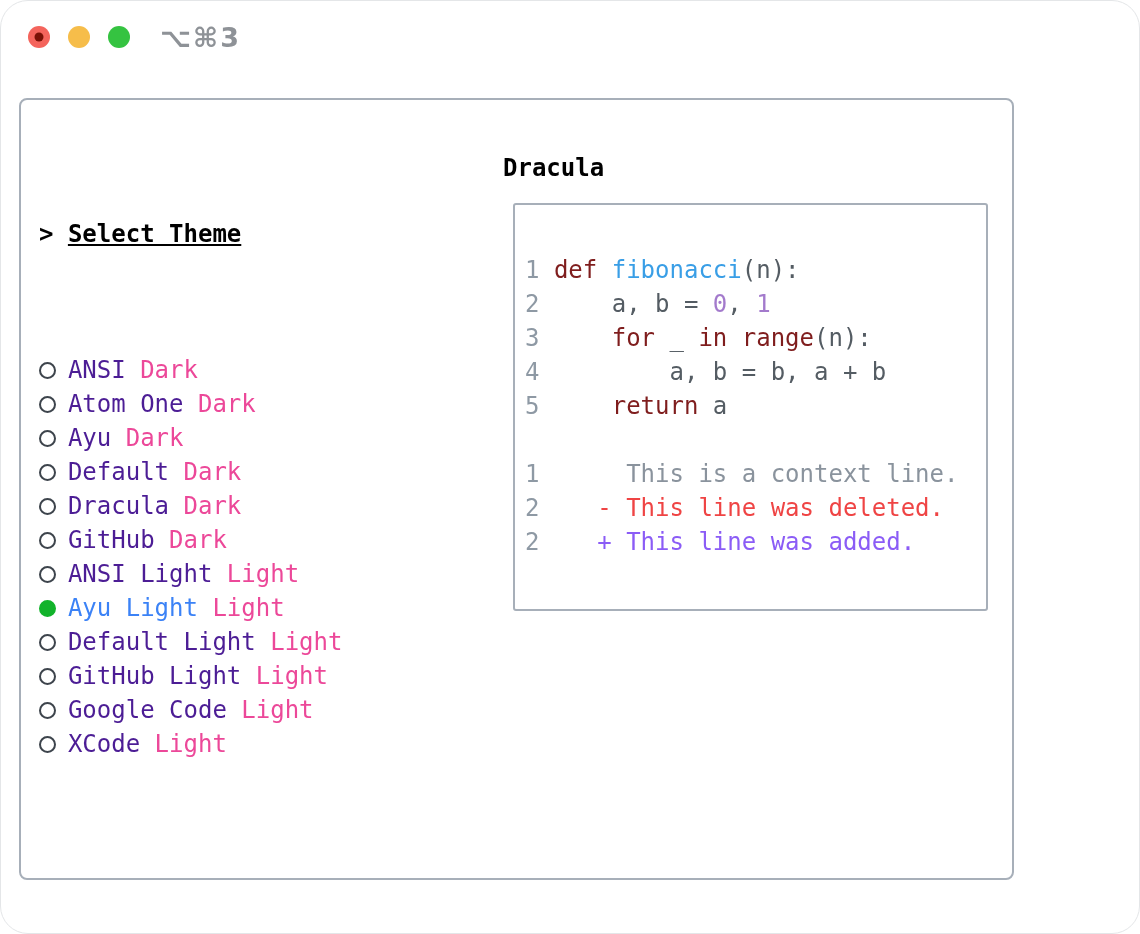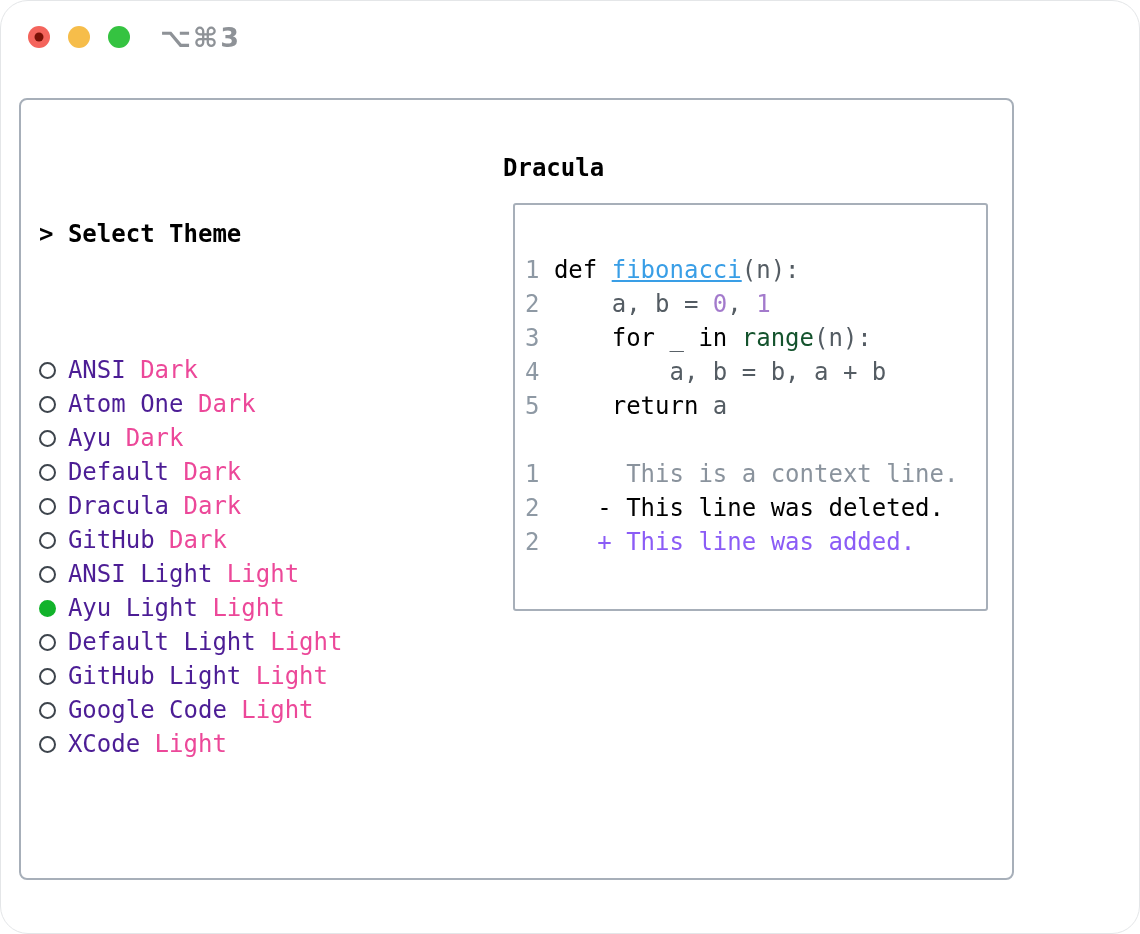--- a/index.html
+++ b/index.html
@@ -51,7 +51,7 @@
   .spacer { height:34px; }
 
   .prompt { display:inline-block; width:2ch; font-weight:bold; color:#000; }
-  .hdr { font-weight:bold; color:#000; }
+  .hdr { font-weight:bold; color:#000;text-decoration:underline; }
 
   .bullet { display:inline-block; width:2ch; }
   .bullet::before {

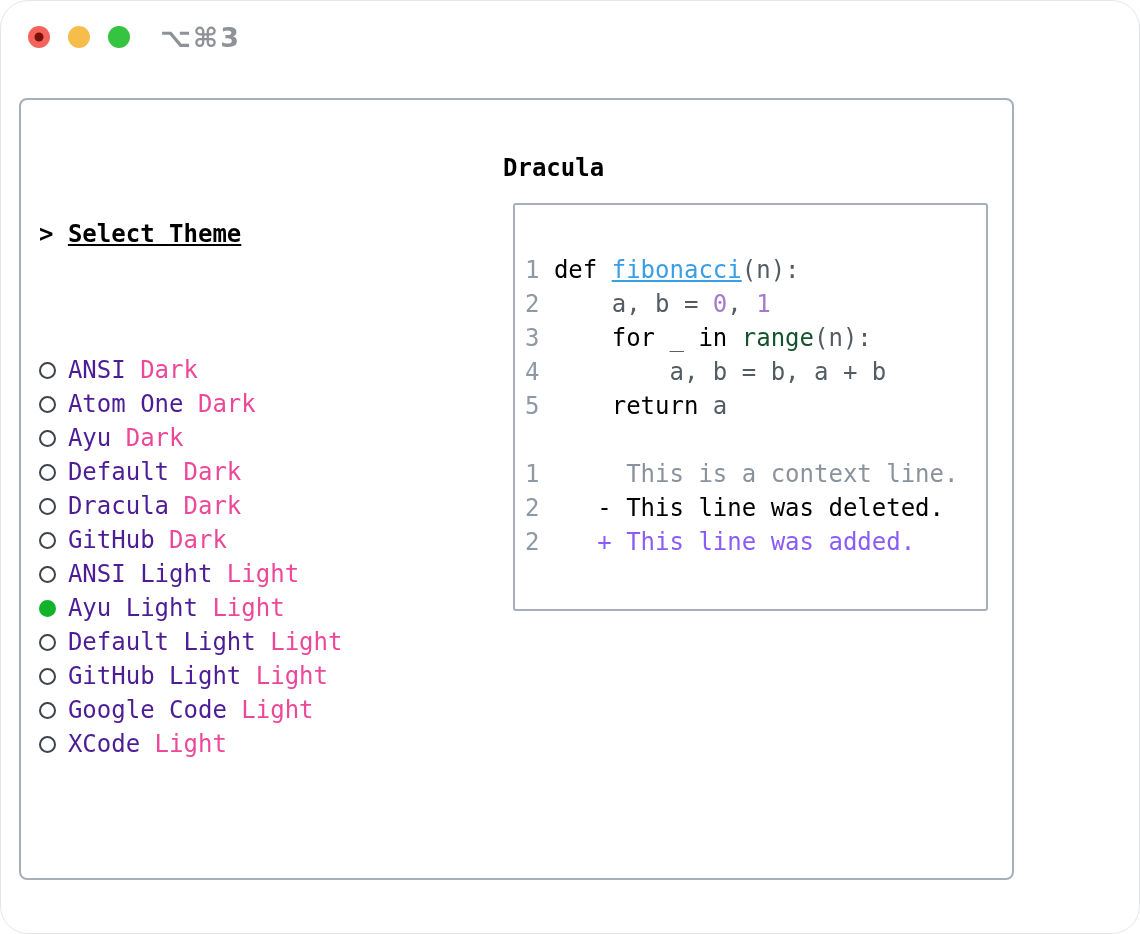--- a/index.html
+++ b/index.html
@@ -81,7 +81,7 @@
   }
   .code-line { height:34px; }
   .ln  { display:inline-block; width:2ch; color:#8e99a4; }
-  .tok-kw  { color:#000000; }
+  .tok-kw  { color:#7f1d1d; }
   .tok-fn  { color:#399ee6;text-decoration:underline; }
   .tok-num { color:#a37acc; }
   .tok-rng { color:#14532d; }

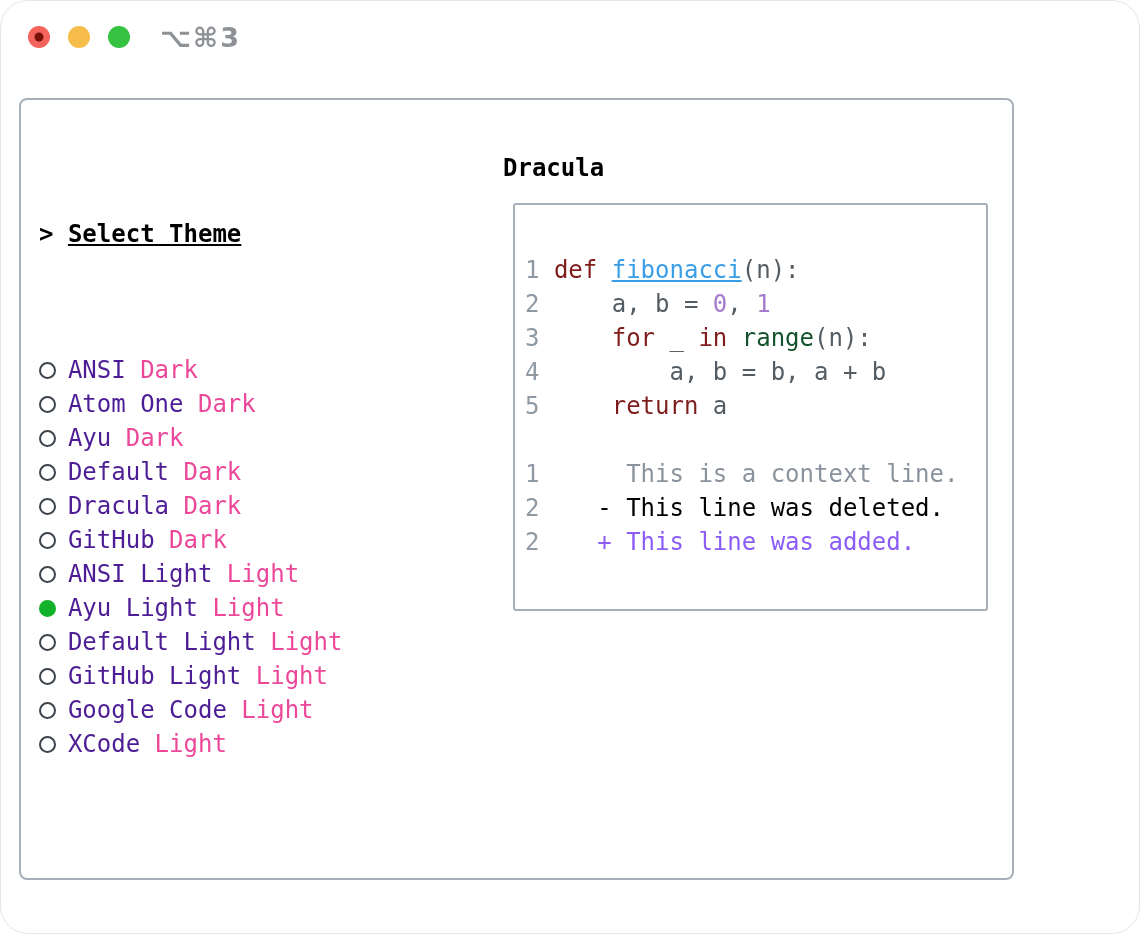--- a/index.html
+++ b/index.html
@@ -82,7 +82,7 @@
   .code-line { height:34px; }
   .ln  { display:inline-block; width:2ch; color:#8e99a4; }
   .tok-kw  { color:#7f1d1d; }
-  .tok-fn  { color:#399ee6;text-decoration:underline; }
+  .tok-fn  { color:#399ee6; }
   .tok-num { color:#a37acc; }
   .tok-rng { color:#14532d; }
   .tok-d   { color:#545c63; }

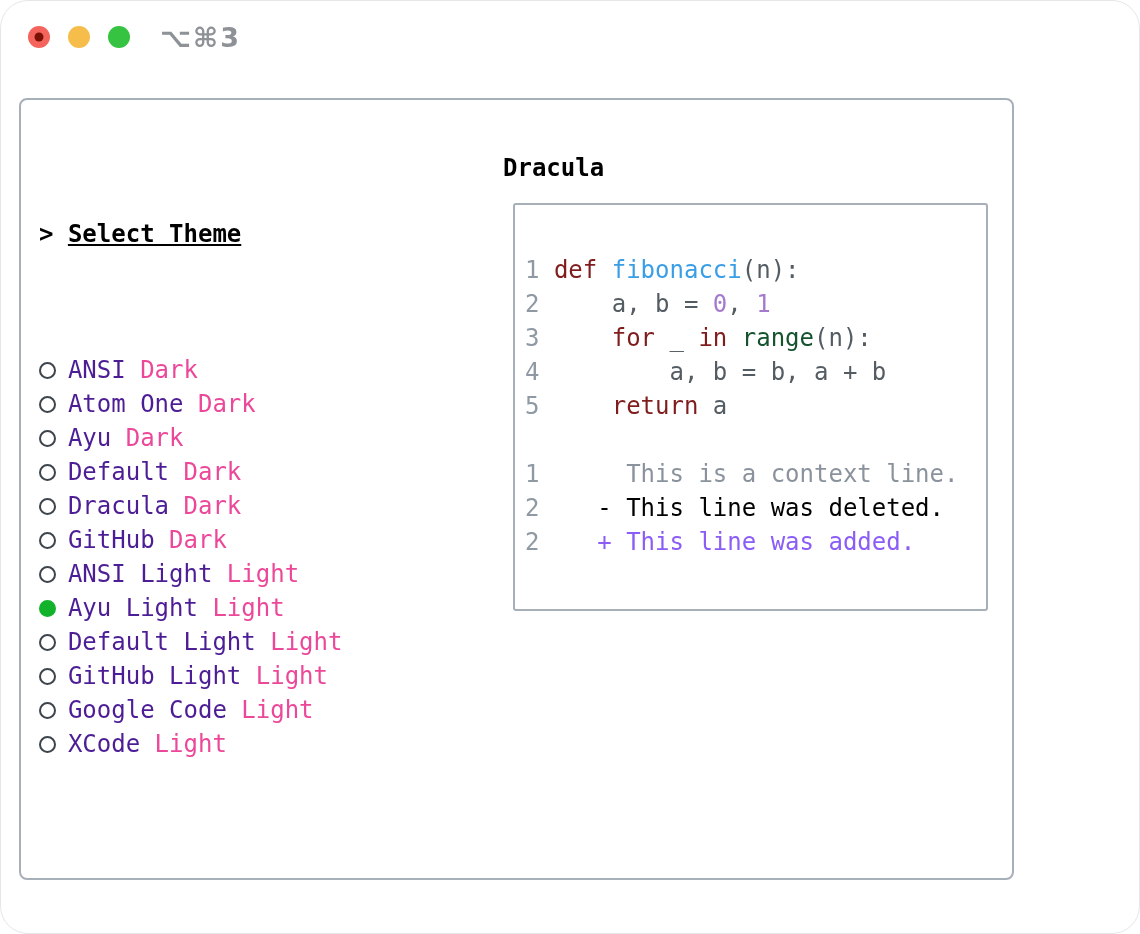--- a/index.html
+++ b/index.html
@@ -84,7 +84,7 @@
   .tok-kw  { color:#7f1d1d; }
   .tok-fn  { color:#399ee6; }
   .tok-num { color:#a37acc; }
-  .tok-rng { color:#14532d; }
+  .tok-rng { color:#7f1d1d; }
   .tok-d   { color:#545c63; }
   .tok-ctx { color:#8a939d; }
   .tok-del { color:#000000; }

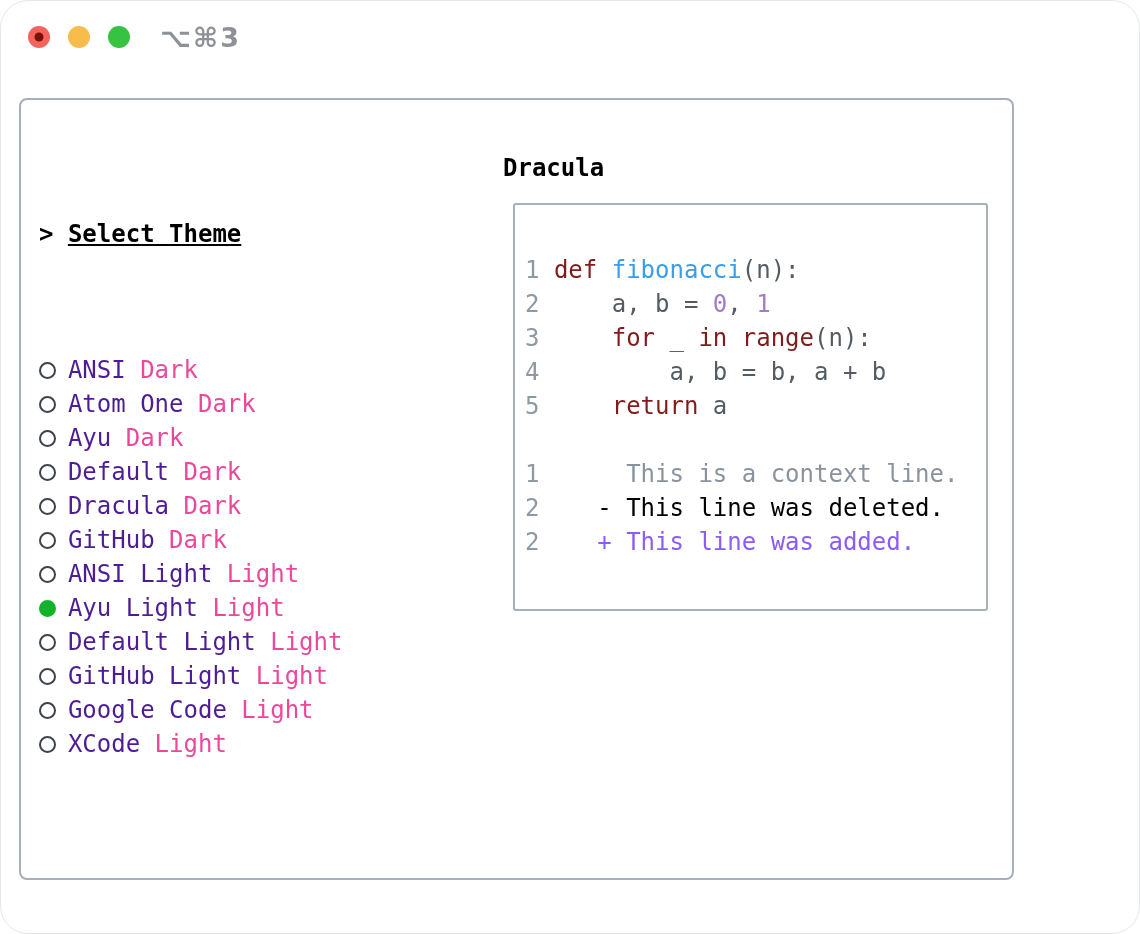--- a/index.html
+++ b/index.html
@@ -87,7 +87,7 @@
   .tok-rng { color:#7f1d1d; }
   .tok-d   { color:#545c63; }
   .tok-ctx { color:#8a939d; }
-  .tok-del { color:#000000; }
+  .tok-del { color:#ef4444; }
   .tok-add { color:#8b5cf6; }
 </style>
 </head>

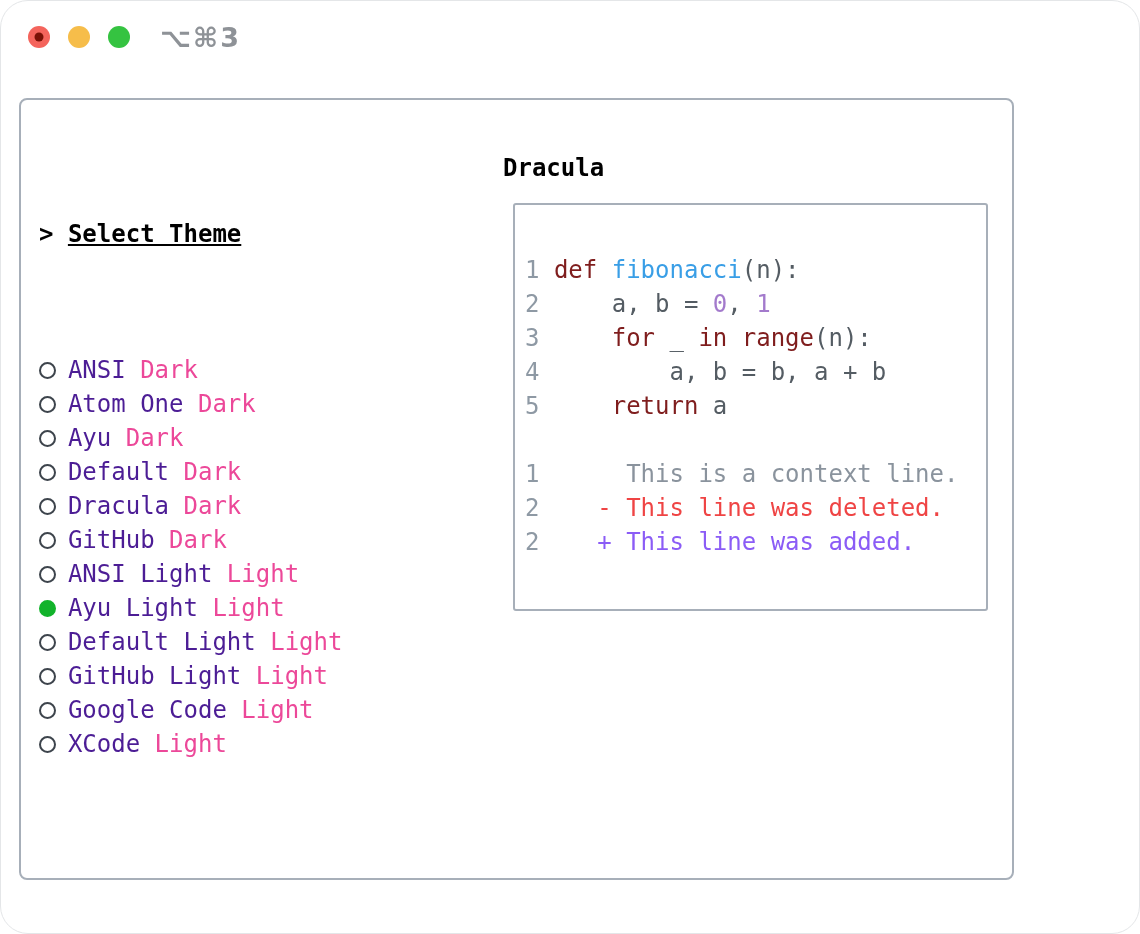--- a/index.html
+++ b/index.html
@@ -61,7 +61,7 @@
   .bullet.sel::before { border-color:#12b32b; background:#12b32b; }
 
   .tname   { color:#4c1d95; }
-  .tname.sel { color:#4c1d95; }
+  .tname.sel { color:#3b82f6; }
   .variant { color:#ec4899; }
 
   

